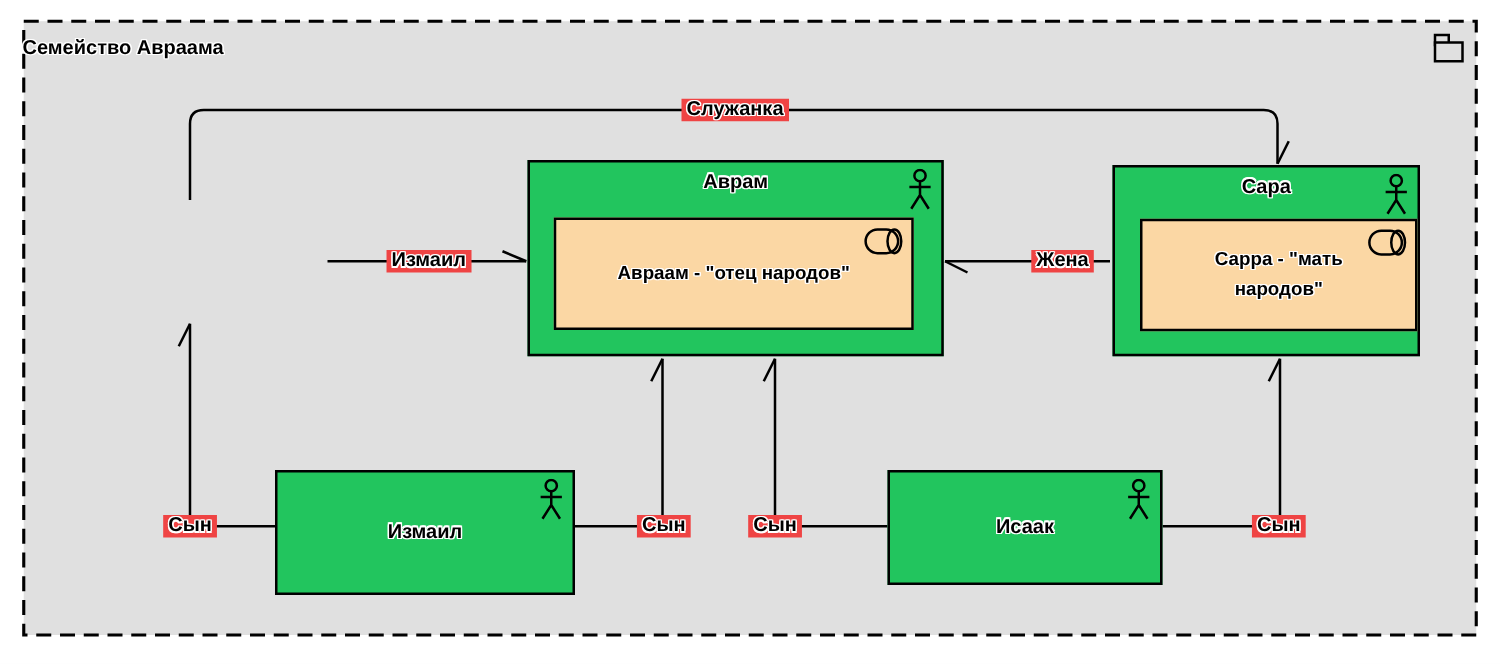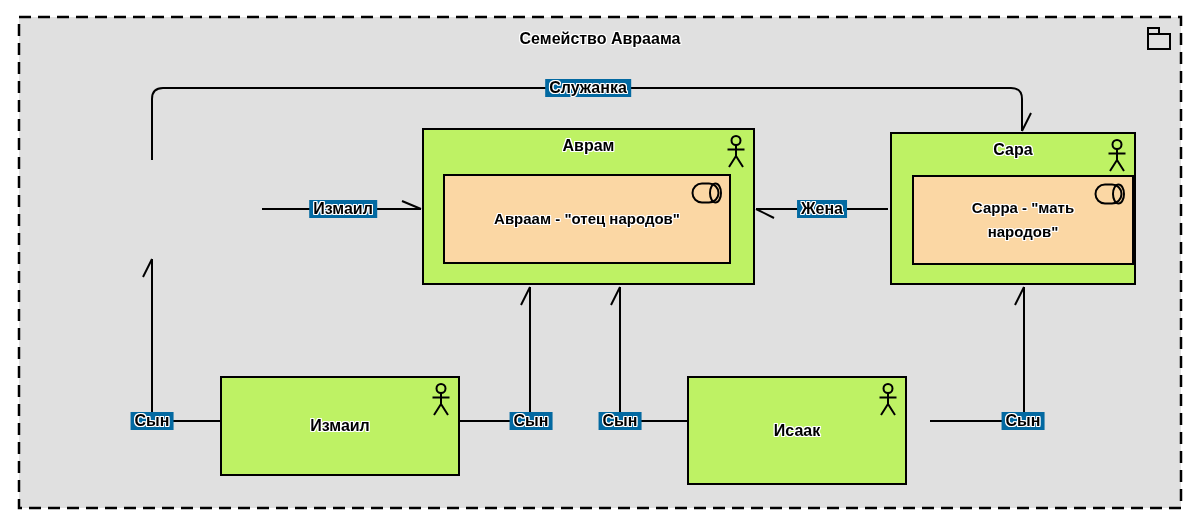--- a/index.html
+++ b/index.html
@@ -14,7 +14,7 @@
   }
   .frame-title{
     position:absolute;left:18px;top:30px;width:1164px;
-    text-align:center;font-size:16px;font-weight:bold;
+    text-align:left;font-size:16px;font-weight:bold;
   }
   .folder{position:absolute;left:1145px;top:26px;width:28px;height:26px;}
   .node{

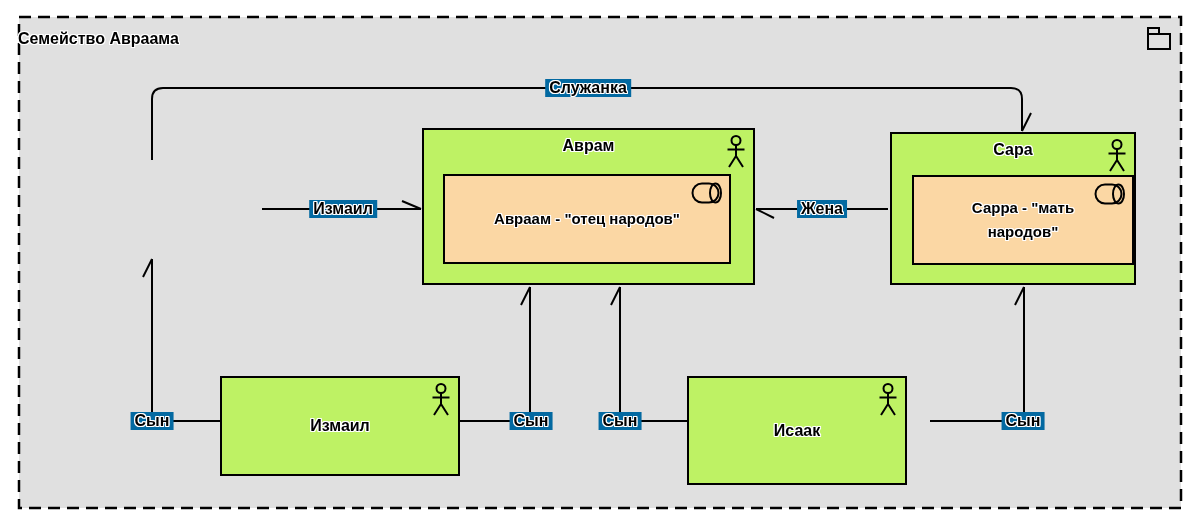--- a/index.html
+++ b/index.html
@@ -36,7 +36,7 @@
   .note-text.narrow{max-width:155px;}
   .edge-label{
     position:absolute;transform:translate(-50%,-50%);
-    background:#0369a1;padding:0 4px;white-space:nowrap;
+    background:#ef4444;padding:0 4px;white-space:nowrap;
     font-size:16px;font-weight:bold;
   }
 </style>

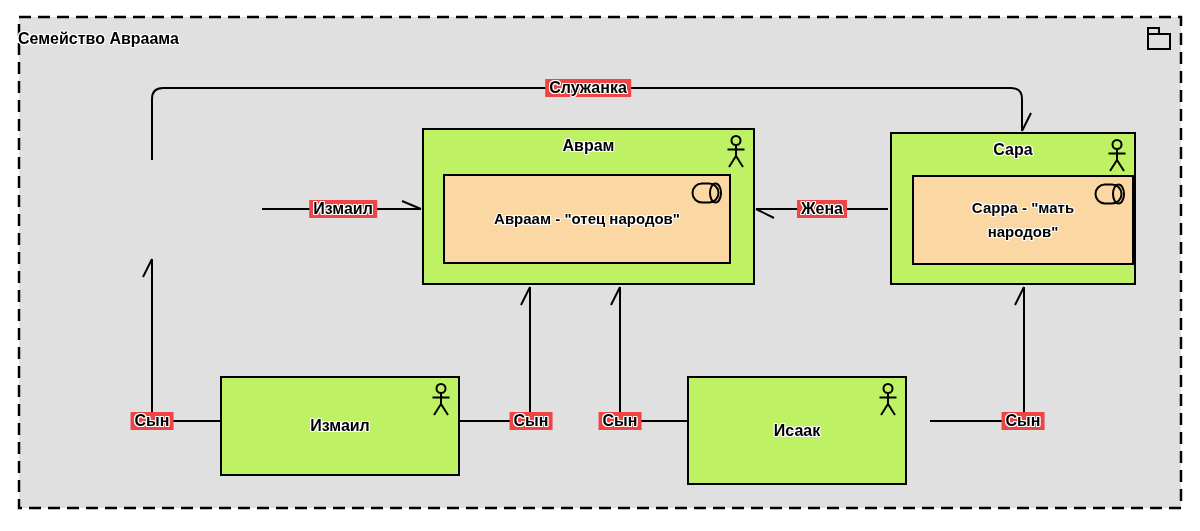--- a/index.html
+++ b/index.html
@@ -18,7 +18,7 @@
   }
   .folder{position:absolute;left:1145px;top:26px;width:28px;height:26px;}
   .node{
-    position:absolute;background:#bef264;border:2.5px solid #000;
+    position:absolute;background:#22c55e;border:2.5px solid #000;
     box-sizing:border-box;
   }
   .node .actor{position:absolute;top:5px;right:7px;width:20px;height:33px;}

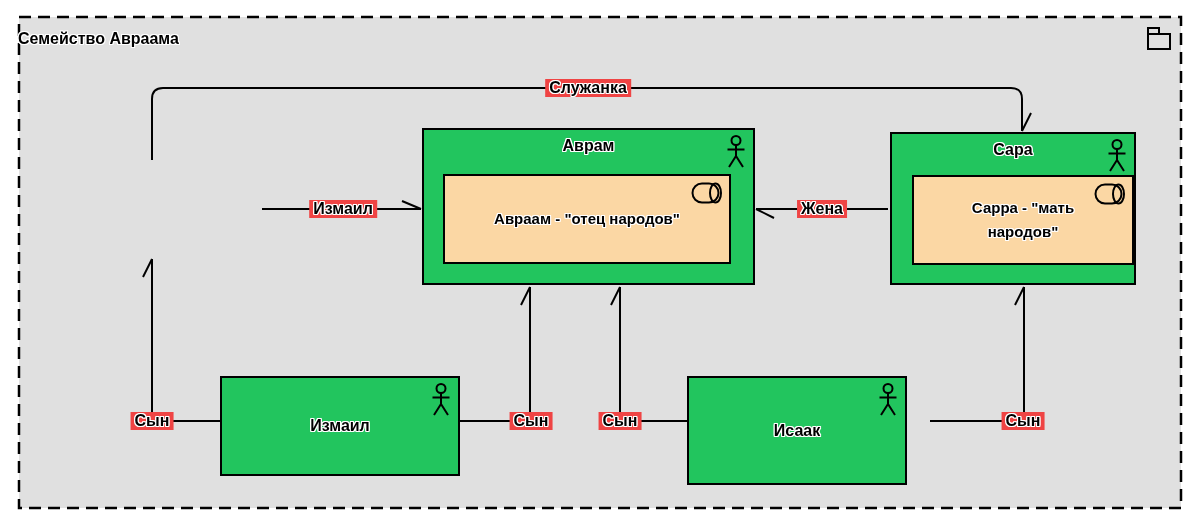--- a/index.html
+++ b/index.html
@@ -154,7 +154,7 @@
 
   <div class="edge-label halo" style="left:588px;top:88px">Служанка</div>
   <div class="edge-label halo" style="left:343px;top:209px">Измаил</div>
-  <div class="edge-label halo" style="left:822px;top:209px">Жена</div>
+  <div class="edge-label halo" style="left:850px;top:209px">Жена</div>
   <div class="edge-label halo" style="left:152px;top:421px">Сын</div>
   <div class="edge-label halo" style="left:531px;top:421px">Сын</div>
   <div class="edge-label halo" style="left:620px;top:421px">Сын</div>

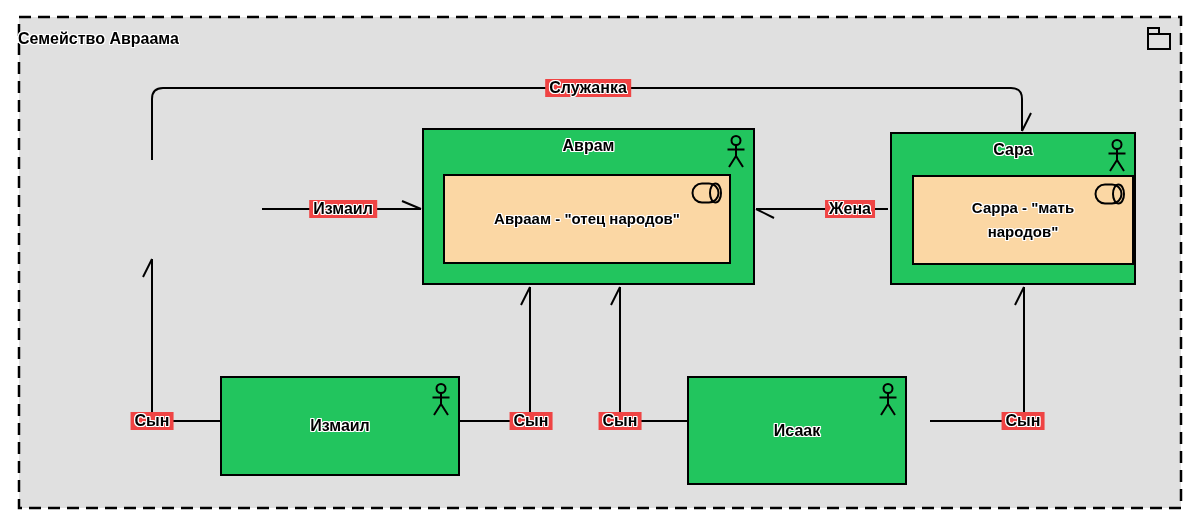--- a/index.html
+++ b/index.html
@@ -142,7 +142,7 @@
     <span class="node-title halo">Измаил</span>
   </div>
 
-  <div class="node simple" style="left:687px;top:376px;width:220px;height:109px">
+  <div class="node simple" style="left:710px;top:376px;width:220px;height:92px">
     <span class="actor">
       <svg width="20" height="33" viewBox="0 0 20 33" fill="none" stroke="#000" stroke-width="2">
         <circle cx="10" cy="5.5" r="4.5"></circle>

